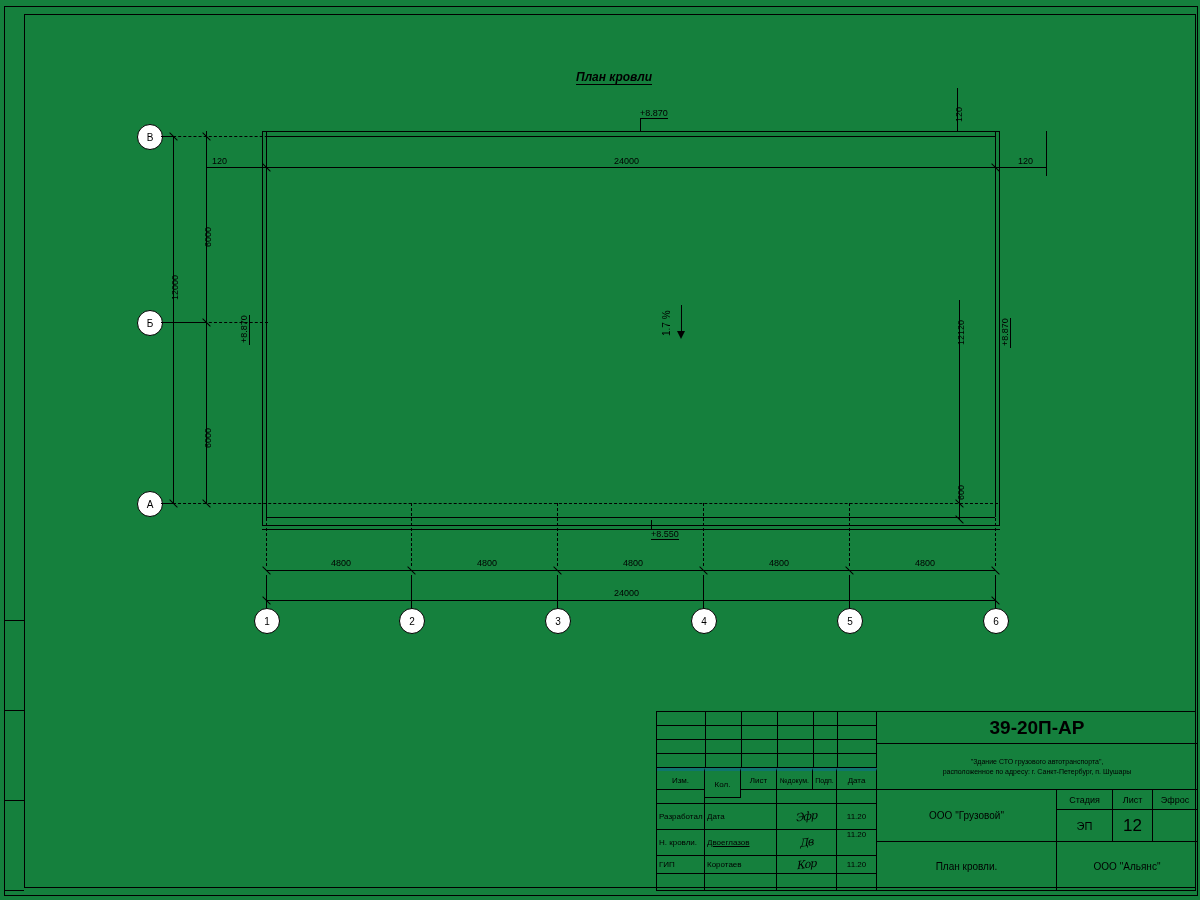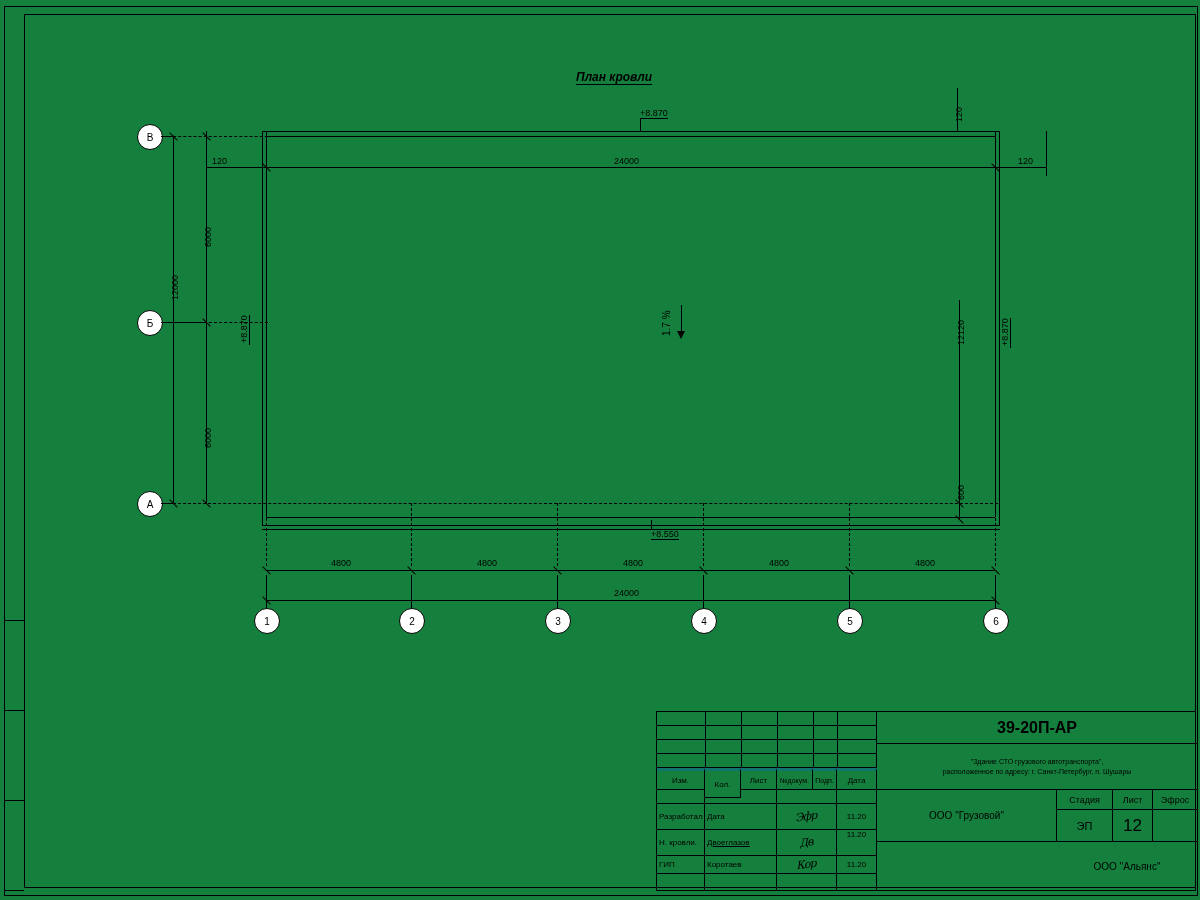--- a/index.html
+++ b/index.html
@@ -300,7 +300,7 @@
     <div class="cell b-r" style="left:120px; top:162px; width:60px; height:17px;"></div>
     <div class="cell b-r" style="left:180px; top:162px; width:40px; height:17px;"></div>
 
-    <div class="cell b-b" style="left:220px; top:0; width:320px; height:32px; font-size:16px; font-weight:bold;">39-20П-АР</div>
+    <div class="cell b-b" style="left:220px; top:0; width:320px; height:32px; font-size:19px; font-weight:bold;">39-20П-АР</div>
 
     <div class="cell b-b" style="left:220px; top:32px; width:320px; height:46px; flex-direction:column; font-size:7px; line-height:10px;">
       <span>"Здание СТО грузового автотранспорта",</span>

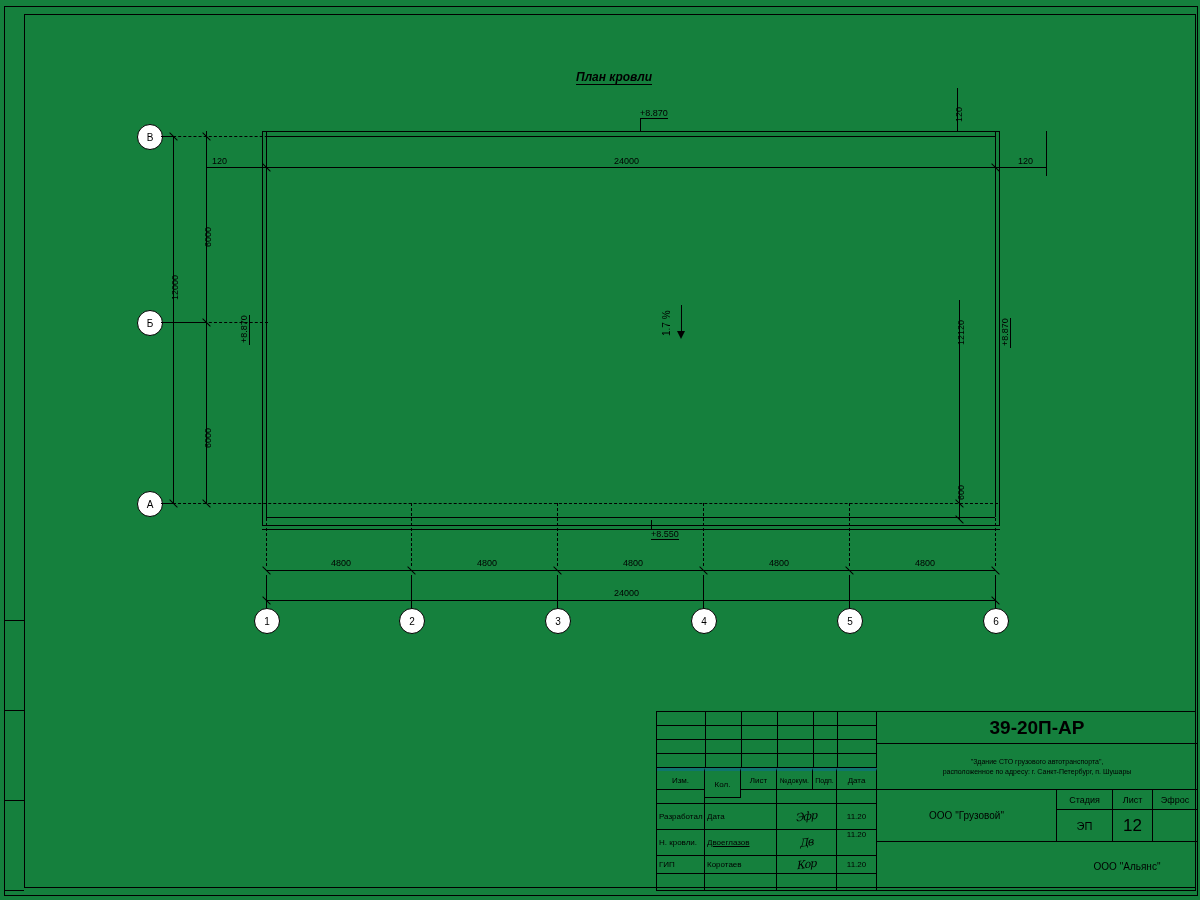--- a/index.html
+++ b/index.html
@@ -317,6 +317,7 @@
     <div class="cell b-r b-b" style="left:456px; top:98px; width:40px; height:32px; font-size:17px;">12</div>
     <div class="cell b-b" style="left:496px; top:98px; width:44px; height:32px;"></div>
 
+    <div class="cell b-r" style="left:220px; top:130px; width:180px; height:49px; font-size:10px;">План кровли.</div>
     <div class="cell" style="left:400px; top:130px; width:140px; height:49px; font-size:10px;">ООО "Альянс"</div>
   </div>
 

